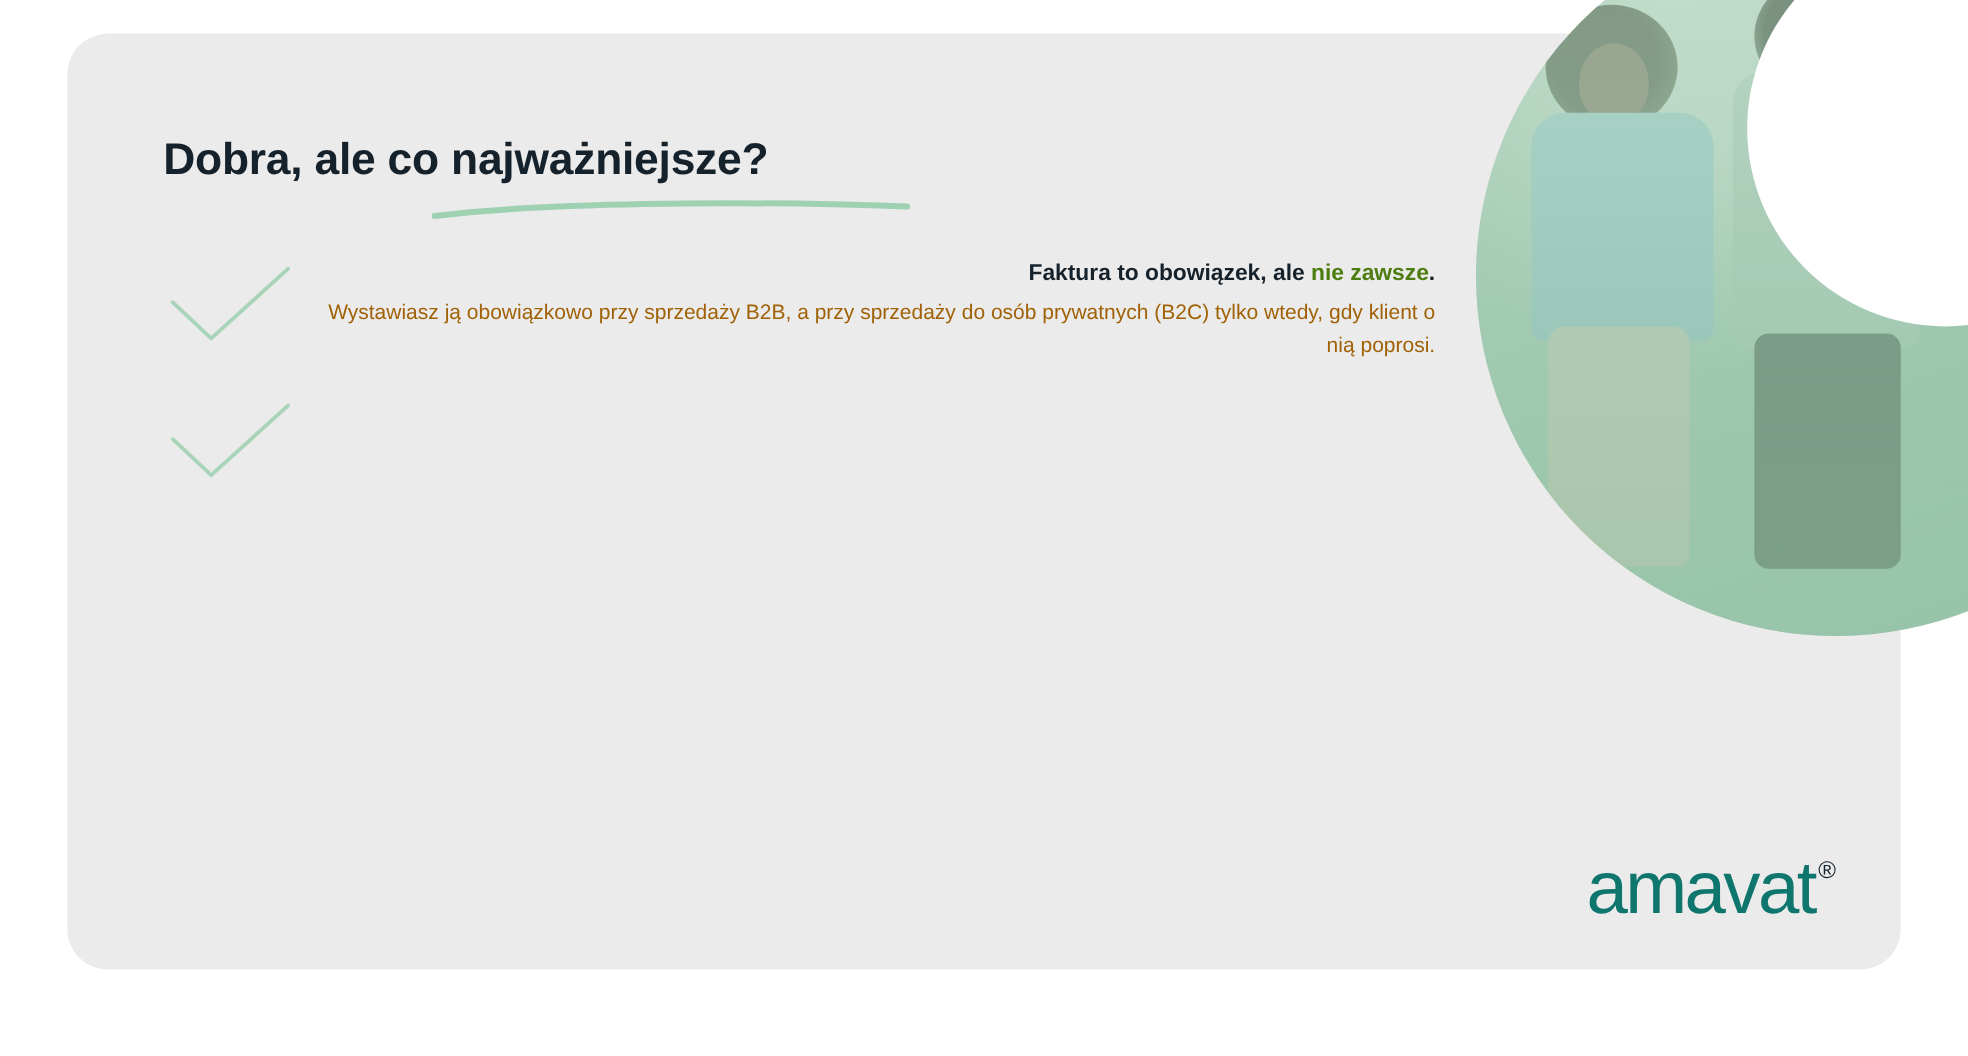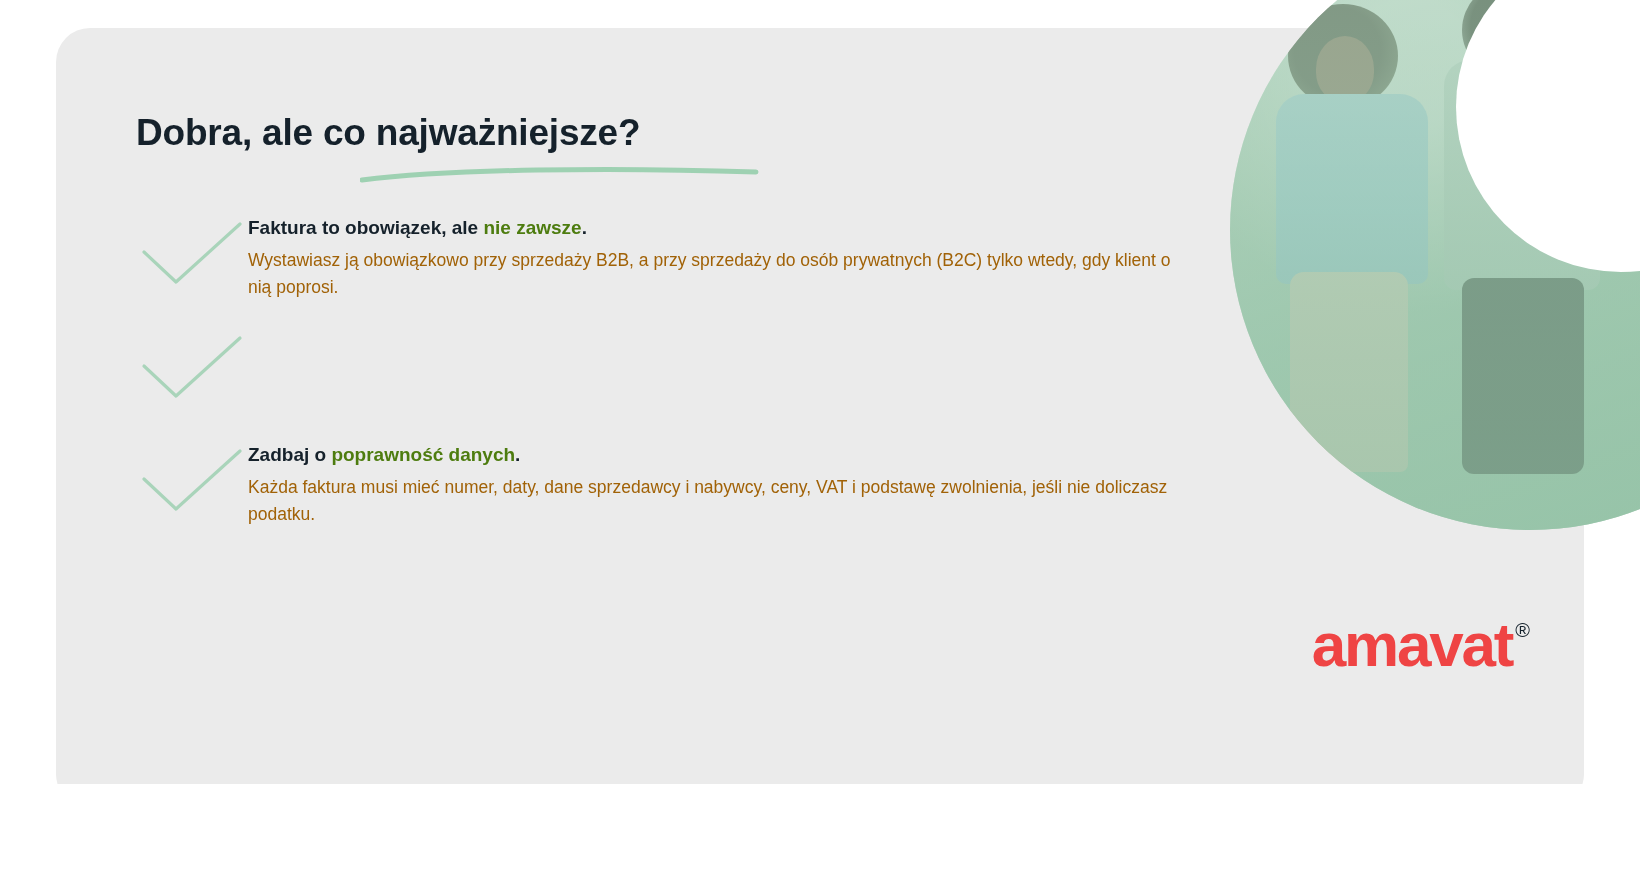--- a/index.html
+++ b/index.html
@@ -18,9 +18,10 @@
   .slide {
     position: relative;
     width: 1640px;
-    height: 784px;
+    height: 880px;
     background: #ffffff;
     overflow: hidden;
+    text-align: right;
   }
 
   

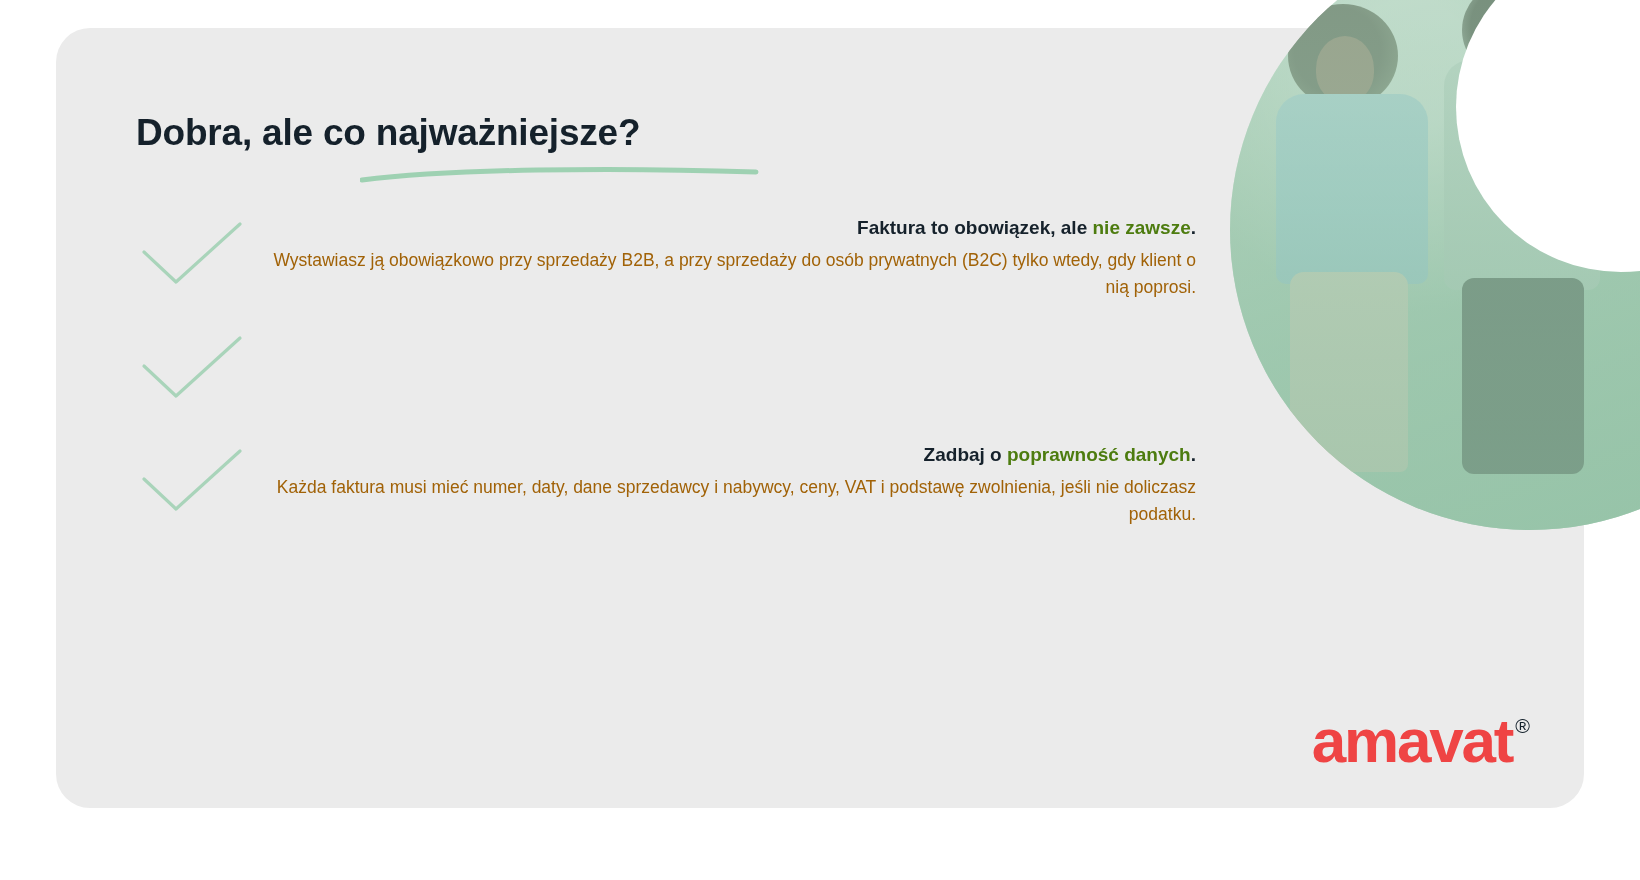--- a/index.html
+++ b/index.html
@@ -255,15 +255,6 @@
       </div>
     </div>
 
-    <div class="item">
-      <svg class="check" viewBox="0 0 112 70">
-        <path d="M8 32 L40 62 L104 4" fill="none" stroke="#a9d4ba" stroke-width="3.2" stroke-linecap="round" stroke-linejoin="round"></path>
-      </svg>
-      <div class="item-text">
-        <p class="item-head"><span>Zadbaj o </span><span class="accent">poprawność danych</span><span>.</span></p>
-        <p class="item-body">Każda faktura musi mieć numer, daty, dane sprzedawcy i nabywcy, ceny, VAT i podstawę zwolnienia, jeśli nie doliczasz podatku.</p>
-      </div>
-    </div>
 
 
   </div>

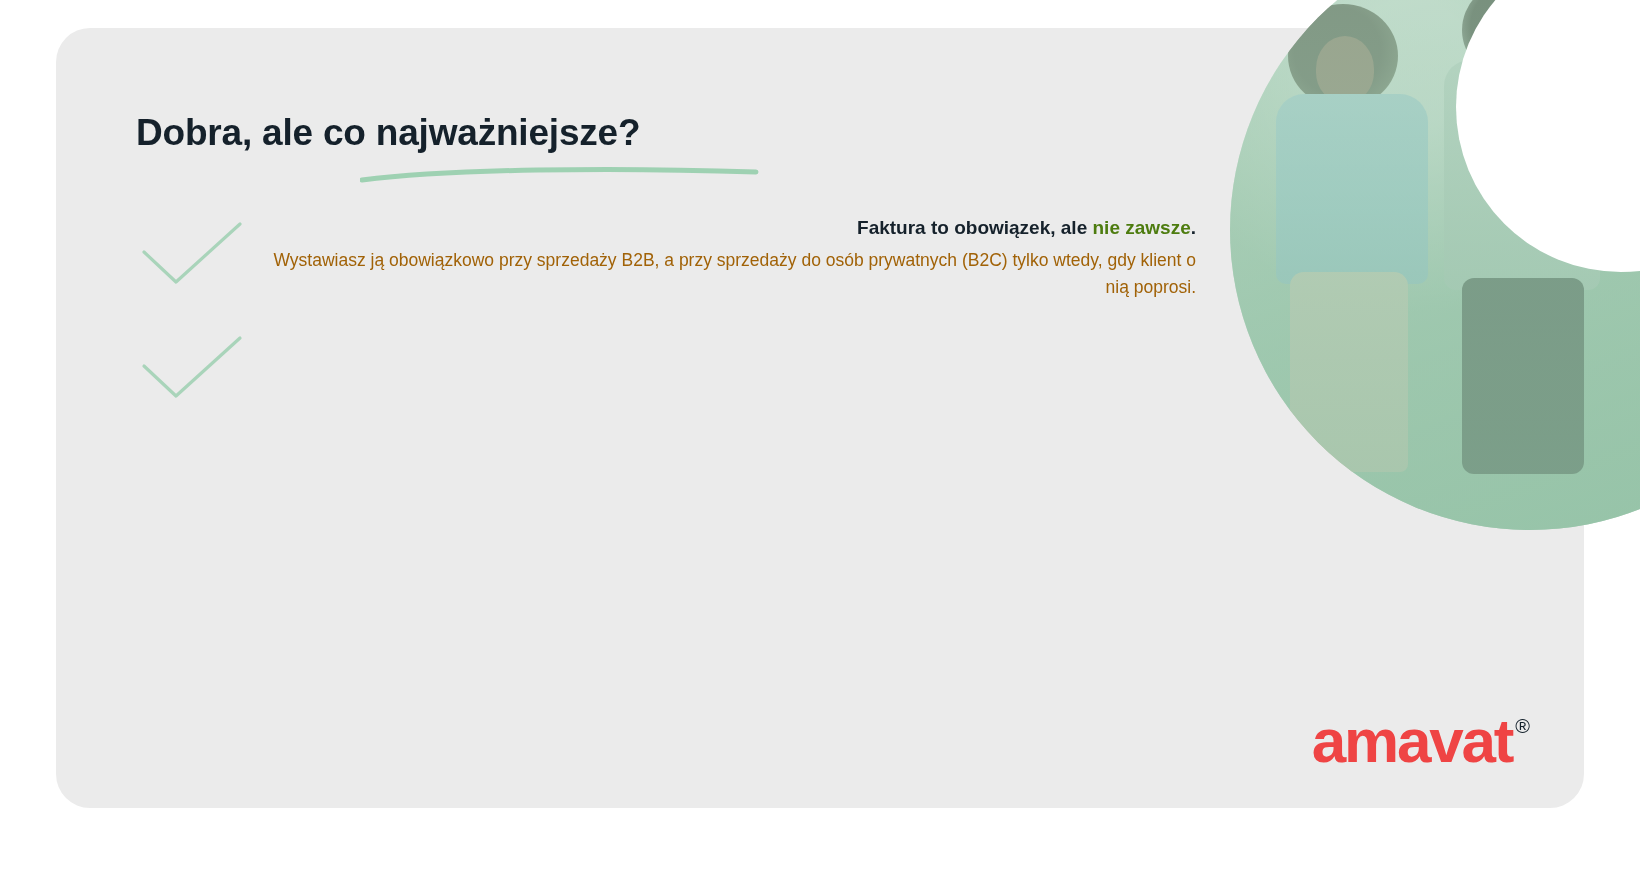--- a/index.html
+++ b/index.html
@@ -192,10 +192,10 @@
   }
   .logo-word {
     font-size: 62px;
-    font-weight: 700;
+    font-weight: 400;
     letter-spacing: -2.2px;
     line-height: 1;
-    color: #ef4444;
+    color: #0f766e;
   }
   .logo-reg {
     font-size: 20px;

